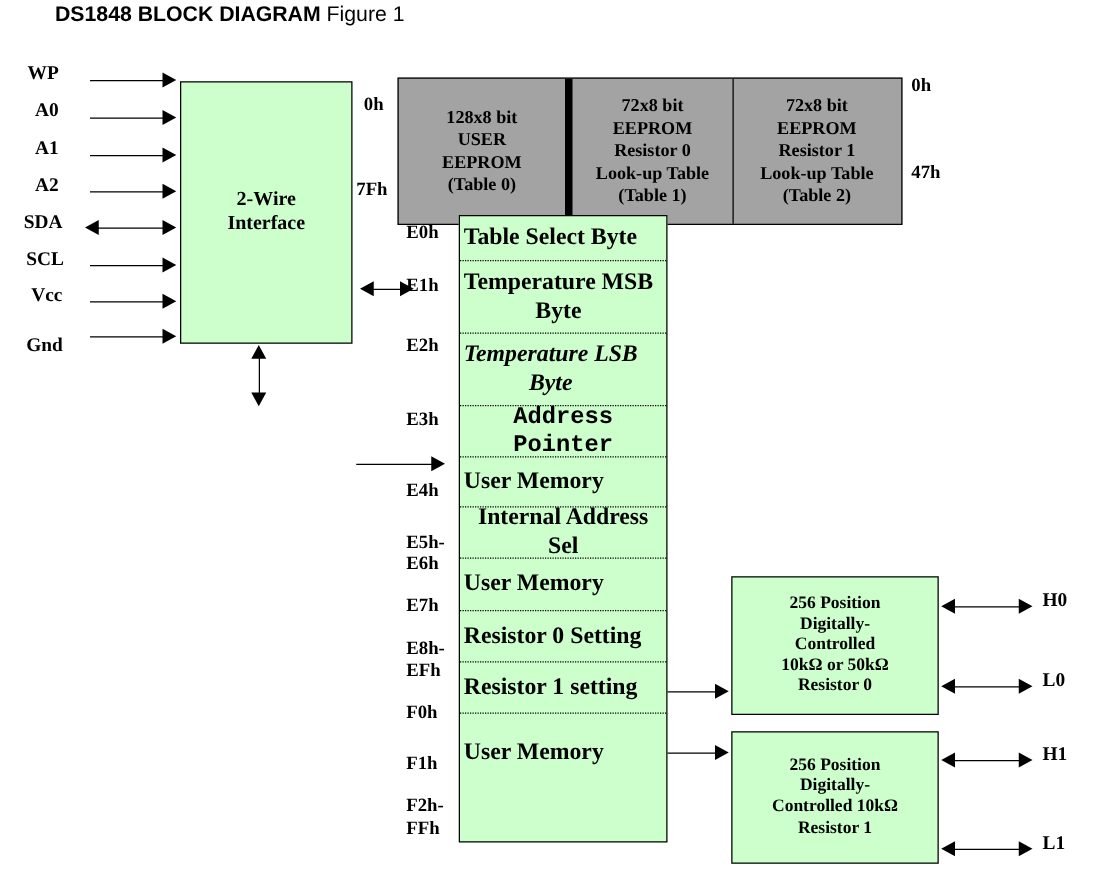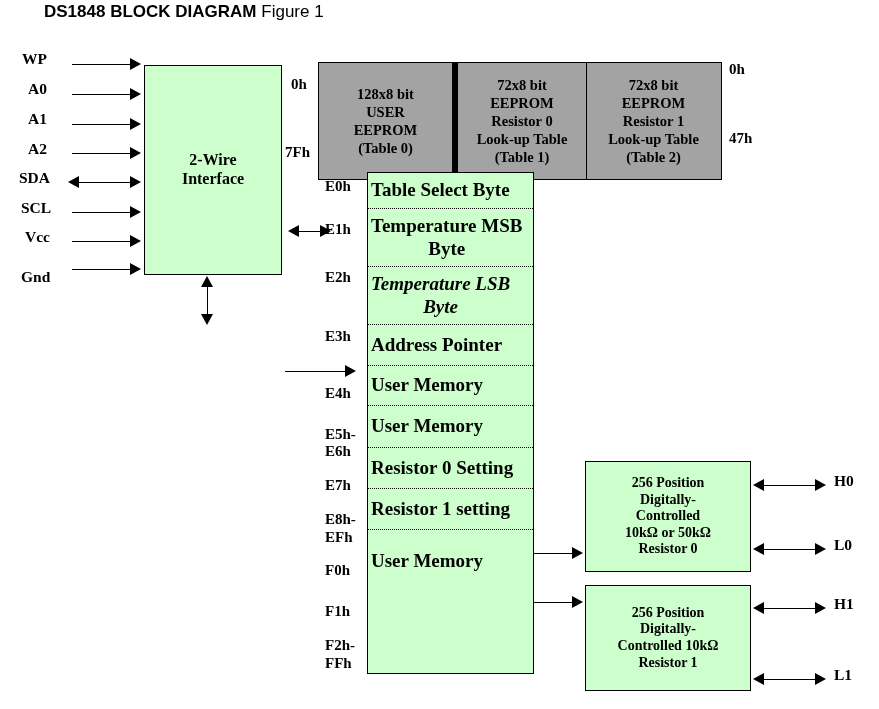--- a/index.html
+++ b/index.html
@@ -271,7 +271,7 @@
         <div>Byte</div>
       </div>
     </div>
-    <div class="reg" style="height:41px;">
+    <div class="reg" style="height:41px;font-family:Liberation Mono, monospace;">
       <div>
           <div>Address Pointer</div>
         </div>

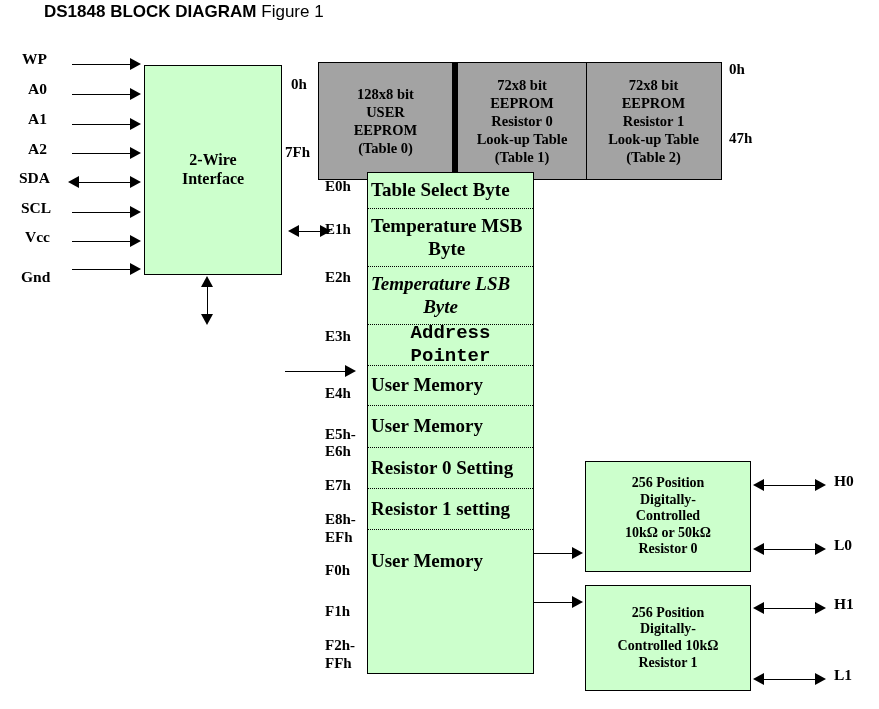--- a/index.html
+++ b/index.html
@@ -281,6 +281,11 @@
           <div>User Memory</div>
         </div>
     </div>
+    <div class="reg" style="height:41px;">
+      <div>
+          <div>Internal Address Sel</div>
+        </div>
+    </div>
     <div class="reg" style="height:42px;">
       <div>
           <div>User Memory</div>

